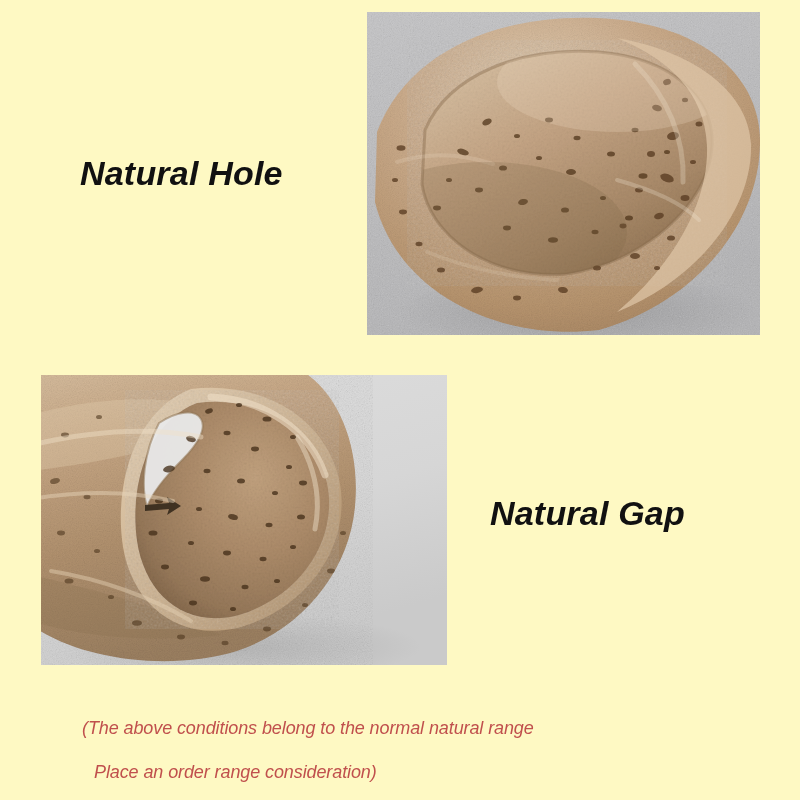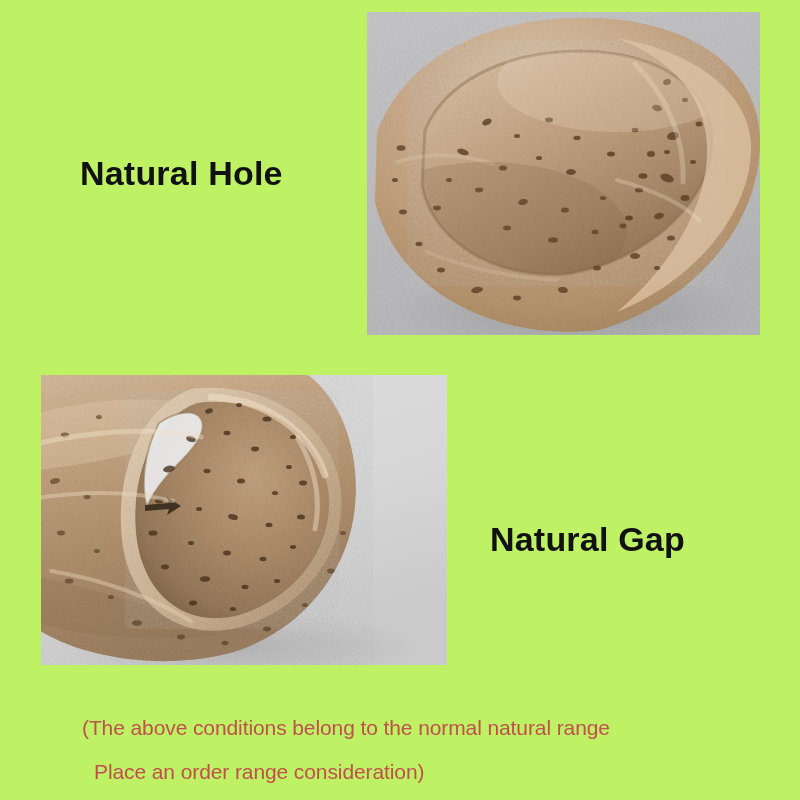--- a/index.html
+++ b/index.html
@@ -19,7 +19,8 @@
     position: relative;
     width: 800px;
     height: 800px;
-    background: #bef264;
+    background: #fef9c3;
+    font-style: italic;
   }
 
   

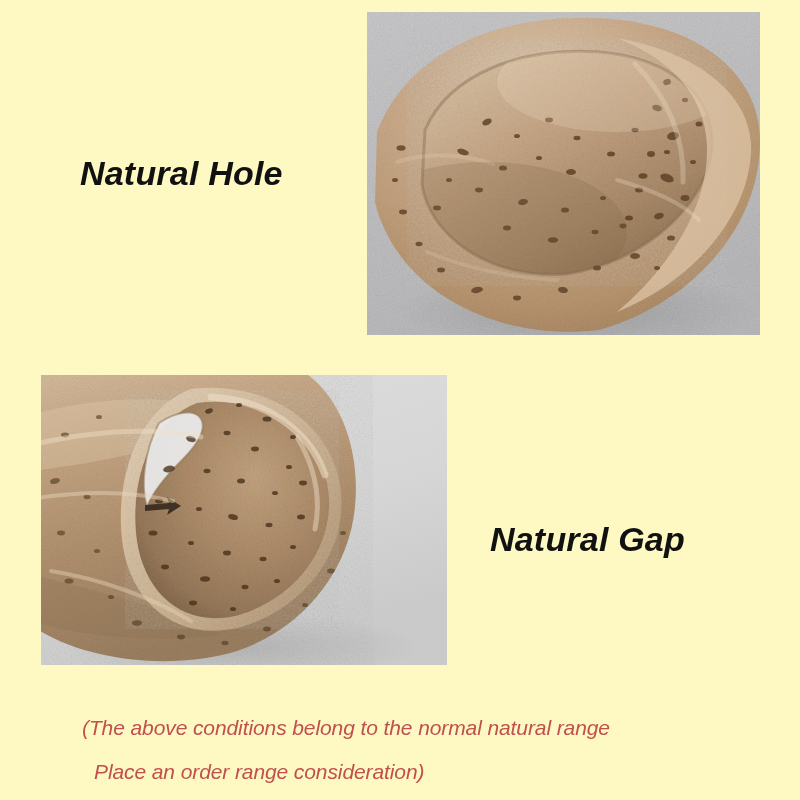--- a/index.html
+++ b/index.html
@@ -69,7 +69,7 @@
 
   #label-gap {
     left: 490px;
-    top: 520px;
+    top: 494px;
     text-align: right;
   }
 

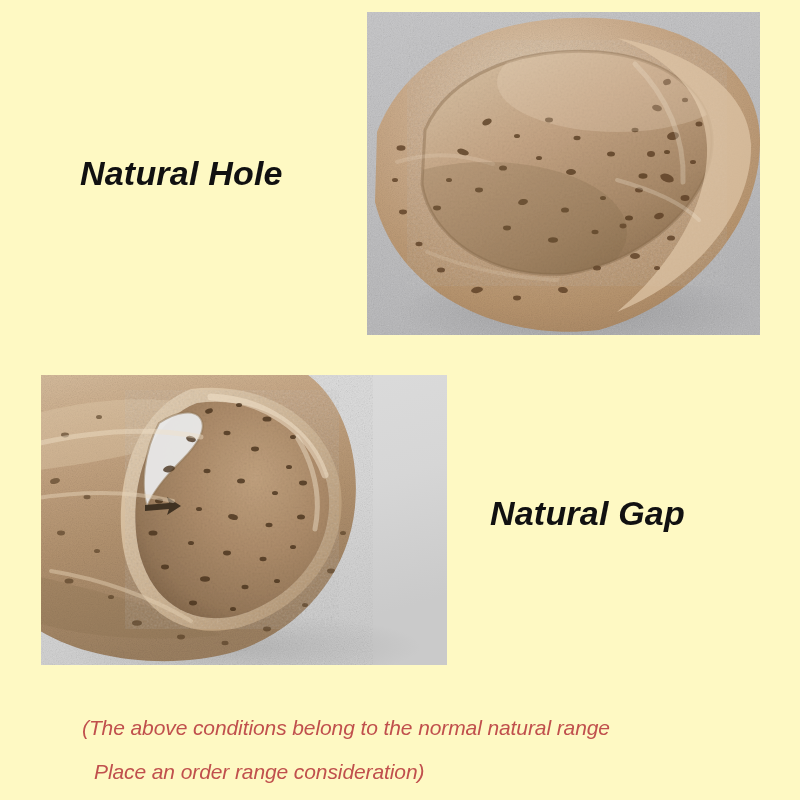--- a/index.html
+++ b/index.html
@@ -83,7 +83,7 @@
   .note-line {
     font-family: "Liberation Sans", sans-serif;
     font-weight: normal;
-    font-size: 21px;
+    font-size: 18px;
     color: #c0504d;
     letter-spacing: -0.1px;
     line-height: 44px;

